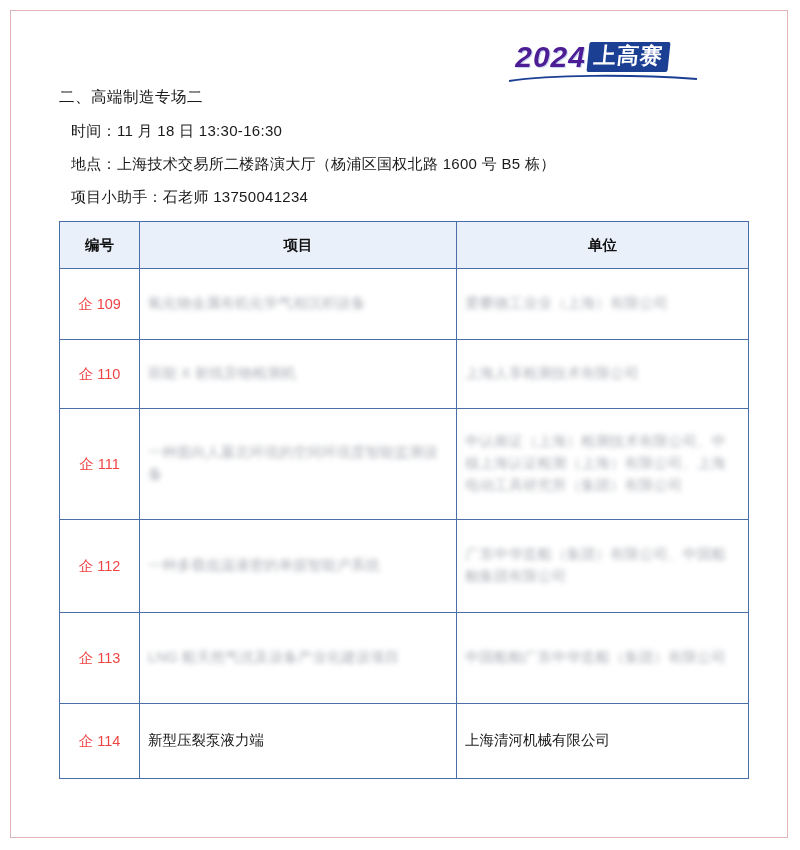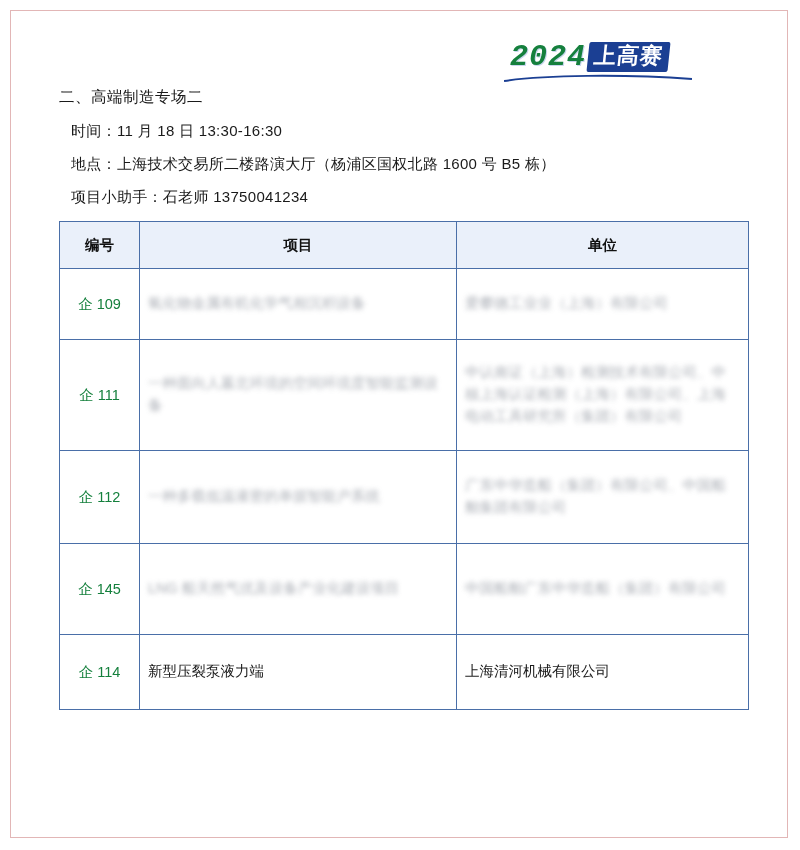--- a/index.html
+++ b/index.html
@@ -45,12 +45,12 @@
     height: 44px;
   }
   .logo-year {
-    font-family: Liberation Mono, monospace;
+    font-family: Liberation Sans, sans-serif;
     font-style: italic;
     font-weight: bold;
     font-size: 30px;
     letter-spacing: 1px;
-    color: #15803d;
+    color: #4c1d95;
     text-shadow: 1px 1px 0 #c9d5ee;
   }
   .logo-mark {

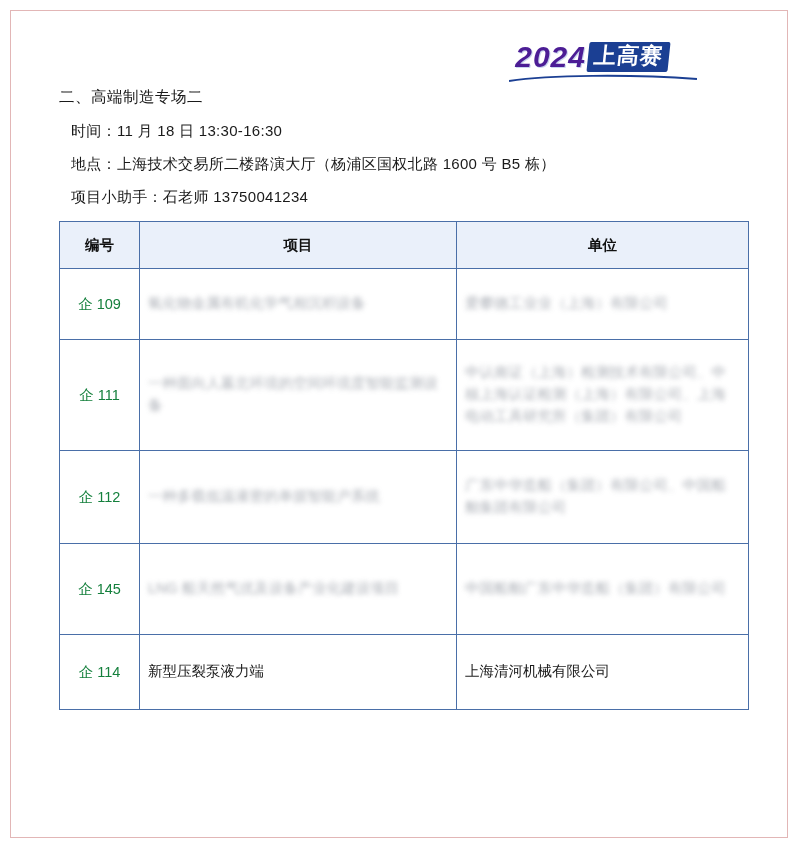--- a/index.html
+++ b/index.html
@@ -110,7 +110,7 @@
   col.c-org { width: 292px; }
   td.no {
     text-align: center;
-    color: #15803d;
+    color: #ef4444;
     white-space: nowrap;
   }
   td.proj, td.org {

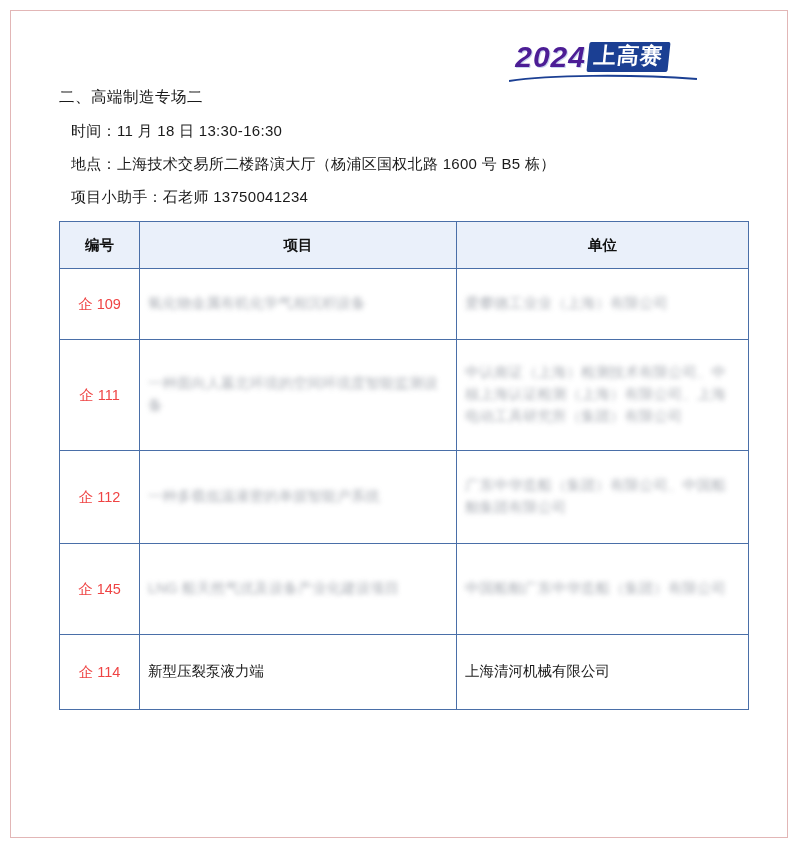--- a/index.html
+++ b/index.html
@@ -171,6 +171,11 @@
           <td class="proj">氧化物金属有机化学气相沉积设备</td>
           <td class="org">爱攀德工业业（上海）有限公司</td>
         </tr>
+        <tr class="blurred r-h2">
+          <td class="no">企 110</td>
+          <td class="proj">双能 X 射线异物检测机</td>
+          <td class="org">上海人享检测技术有限公司</td>
+        </tr>
         <tr class="blurred r-h3">
           <td class="no">企 111</td>
           <td class="proj">一种面向人墓北环境的空间环境度智能监测设备</td>

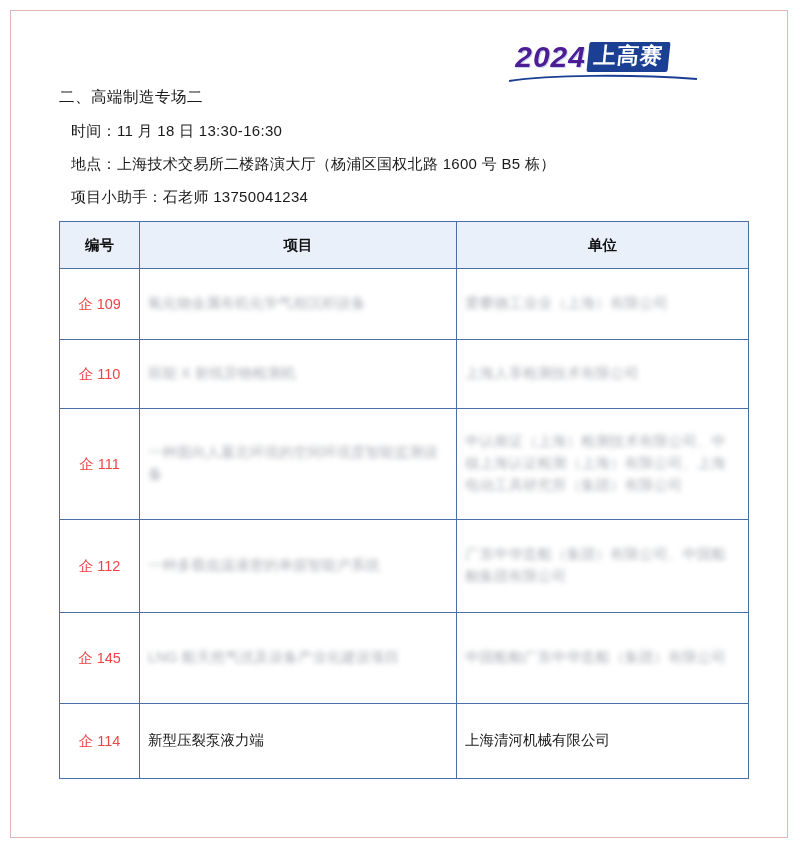--- a/index.html
+++ b/index.html
@@ -187,7 +187,7 @@
           <td class="org">广东中华造船（集团）有限公司、中国船舶集团有限公司</td>
         </tr>
         <tr class="blurred r-h5">
-          <td class="no">企 145</td>
+          <td class="no">企 113</td>
           <td class="proj">LNG 船天然气优及设备产业化建设项目</td>
           <td class="org">中国船舶广东中华造船（集团）有限公司</td>
         </tr>

